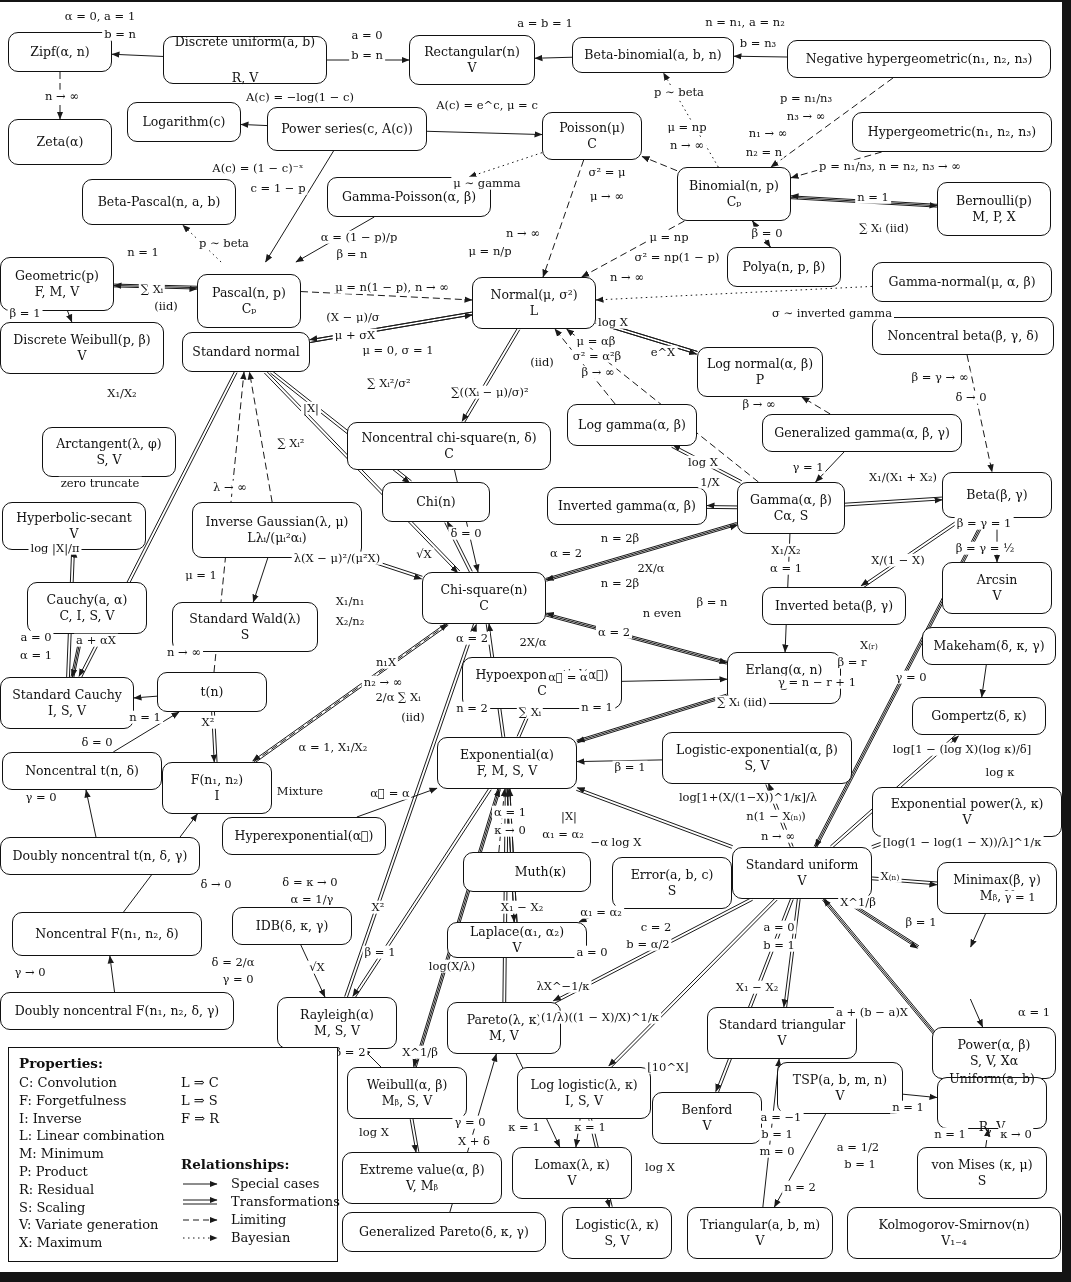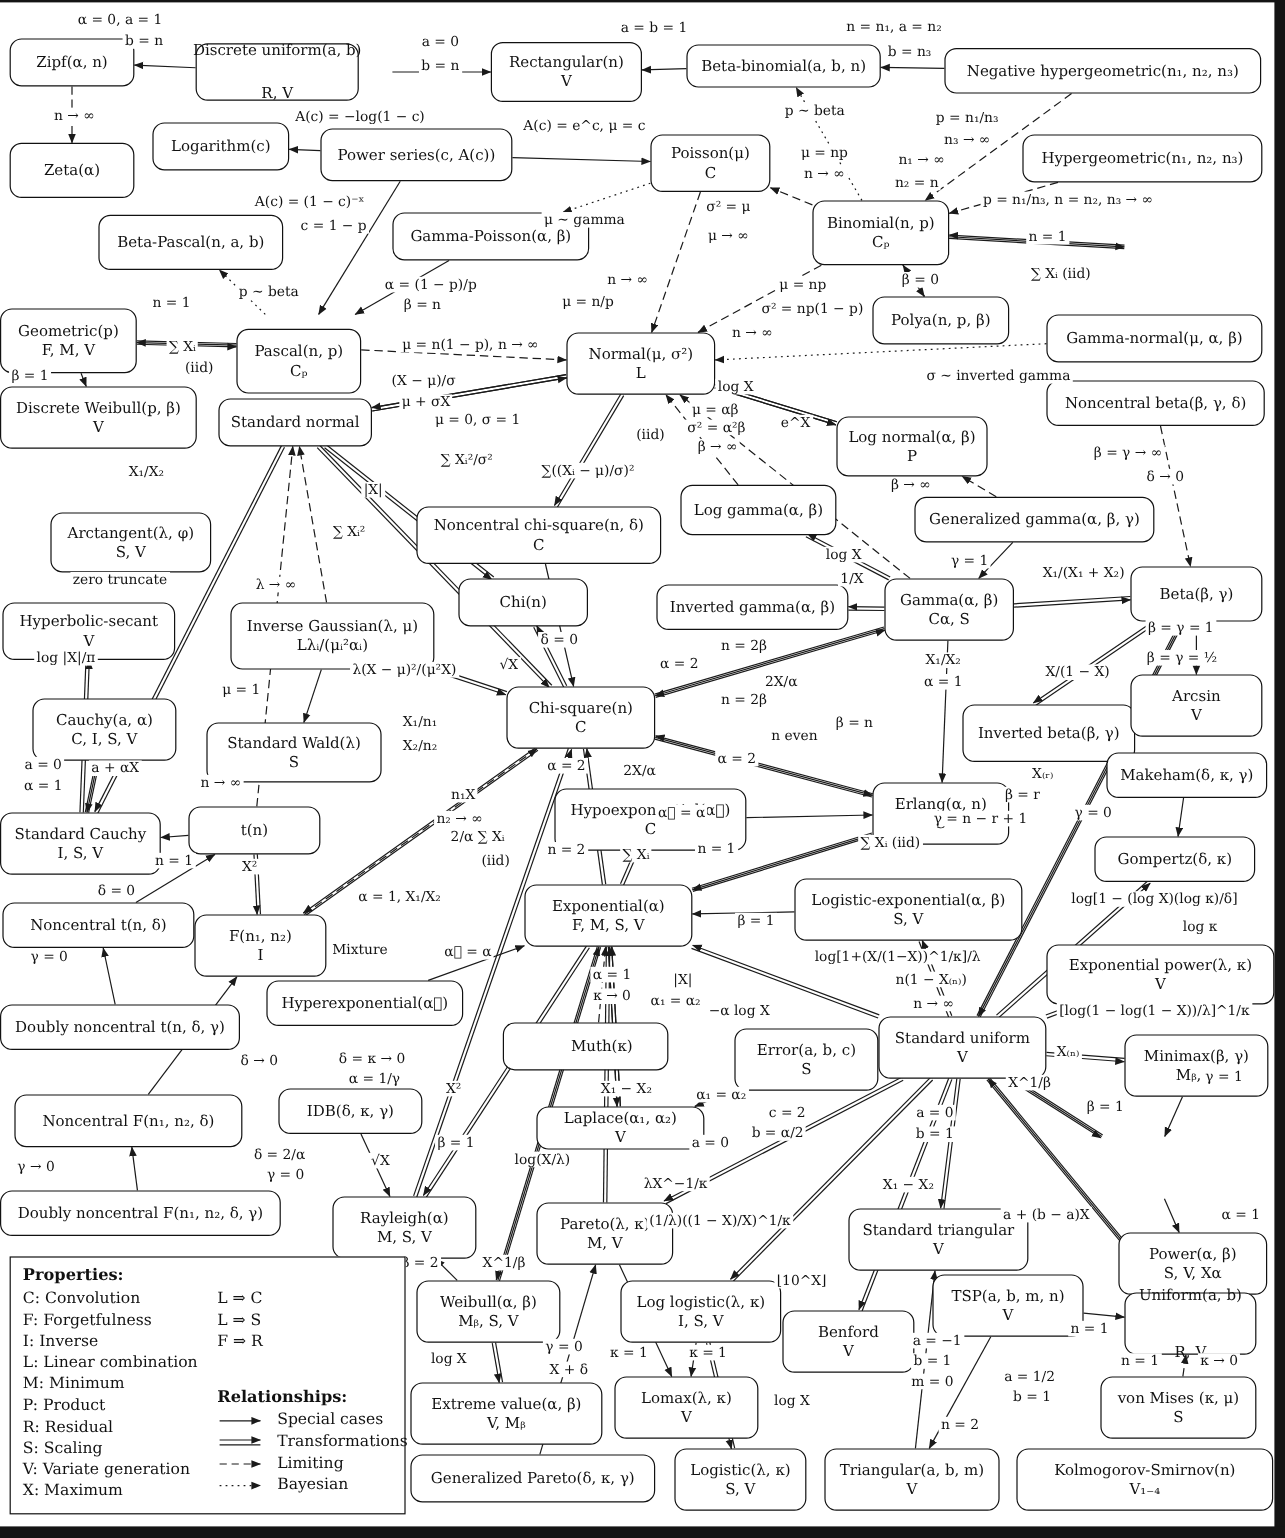--- a/index.html
+++ b/index.html
@@ -261,7 +261,7 @@
 <div class="node" style="left: 8px; top: 32px; width: 104px; height: 40px;">
       <div class="node-title">Zipf(α, n)</div>
     </div>
-    <div class="node" style="left: 163px; top: 36px; width: 136px; height: 48px; gap: 19px;">
+    <div class="node" style="left: 163px; top: 36px; width: 164px; height: 48px; gap: 19px;">
       <div class="node-title">Discrete uniform(a, b)</div>
       <div class="node-props">R, V</div>
     </div>

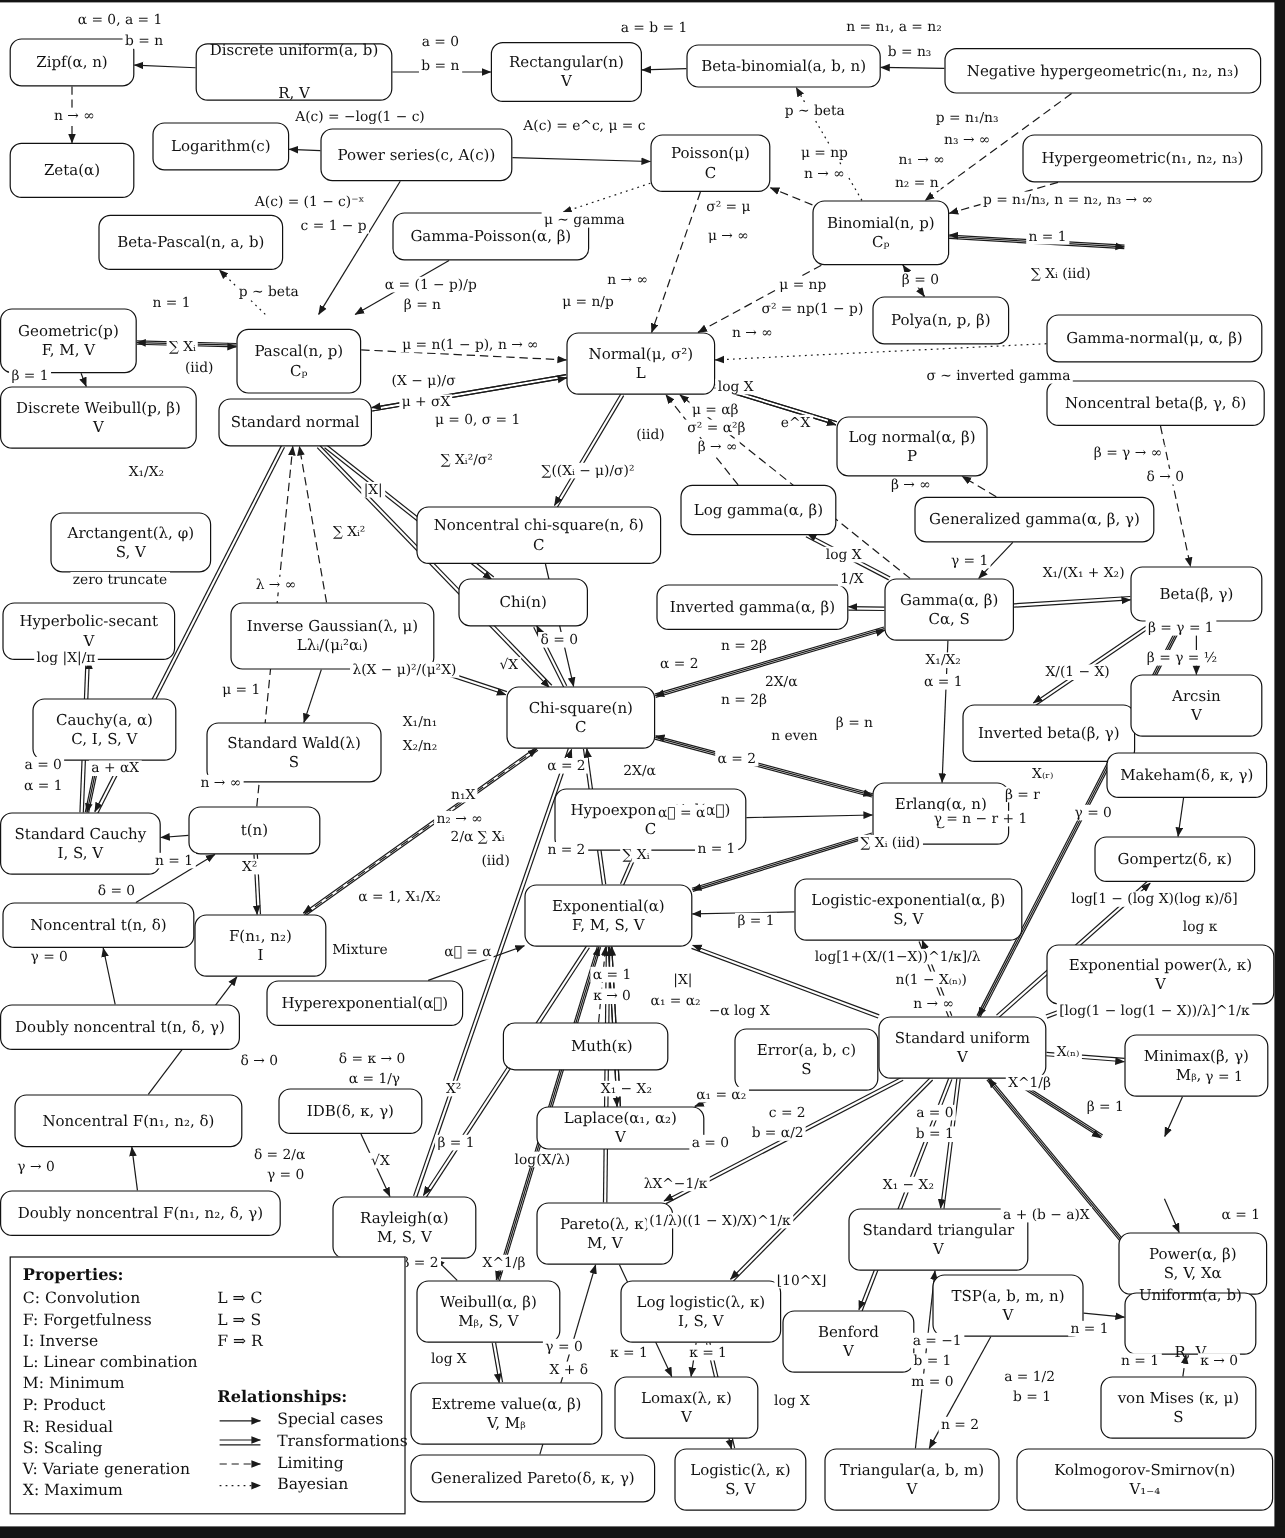--- a/index.html
+++ b/index.html
@@ -301,6 +301,10 @@
       <div class="node-title">Binomial(n, p)</div>
       <div class="node-props">Cₚ</div>
     </div>
+    <div class="node" style="left: 937px; top: 182px; width: 114px; height: 54px;">
+      <div class="node-title">Bernoulli(p)</div>
+      <div class="node-props">M, P, X</div>
+    </div>
     <div class="node" style="left: 0px; top: 257px; width: 114px; height: 54px;">
       <div class="node-title">Geometric(p)</div>
       <div class="node-props">F, M, V</div>

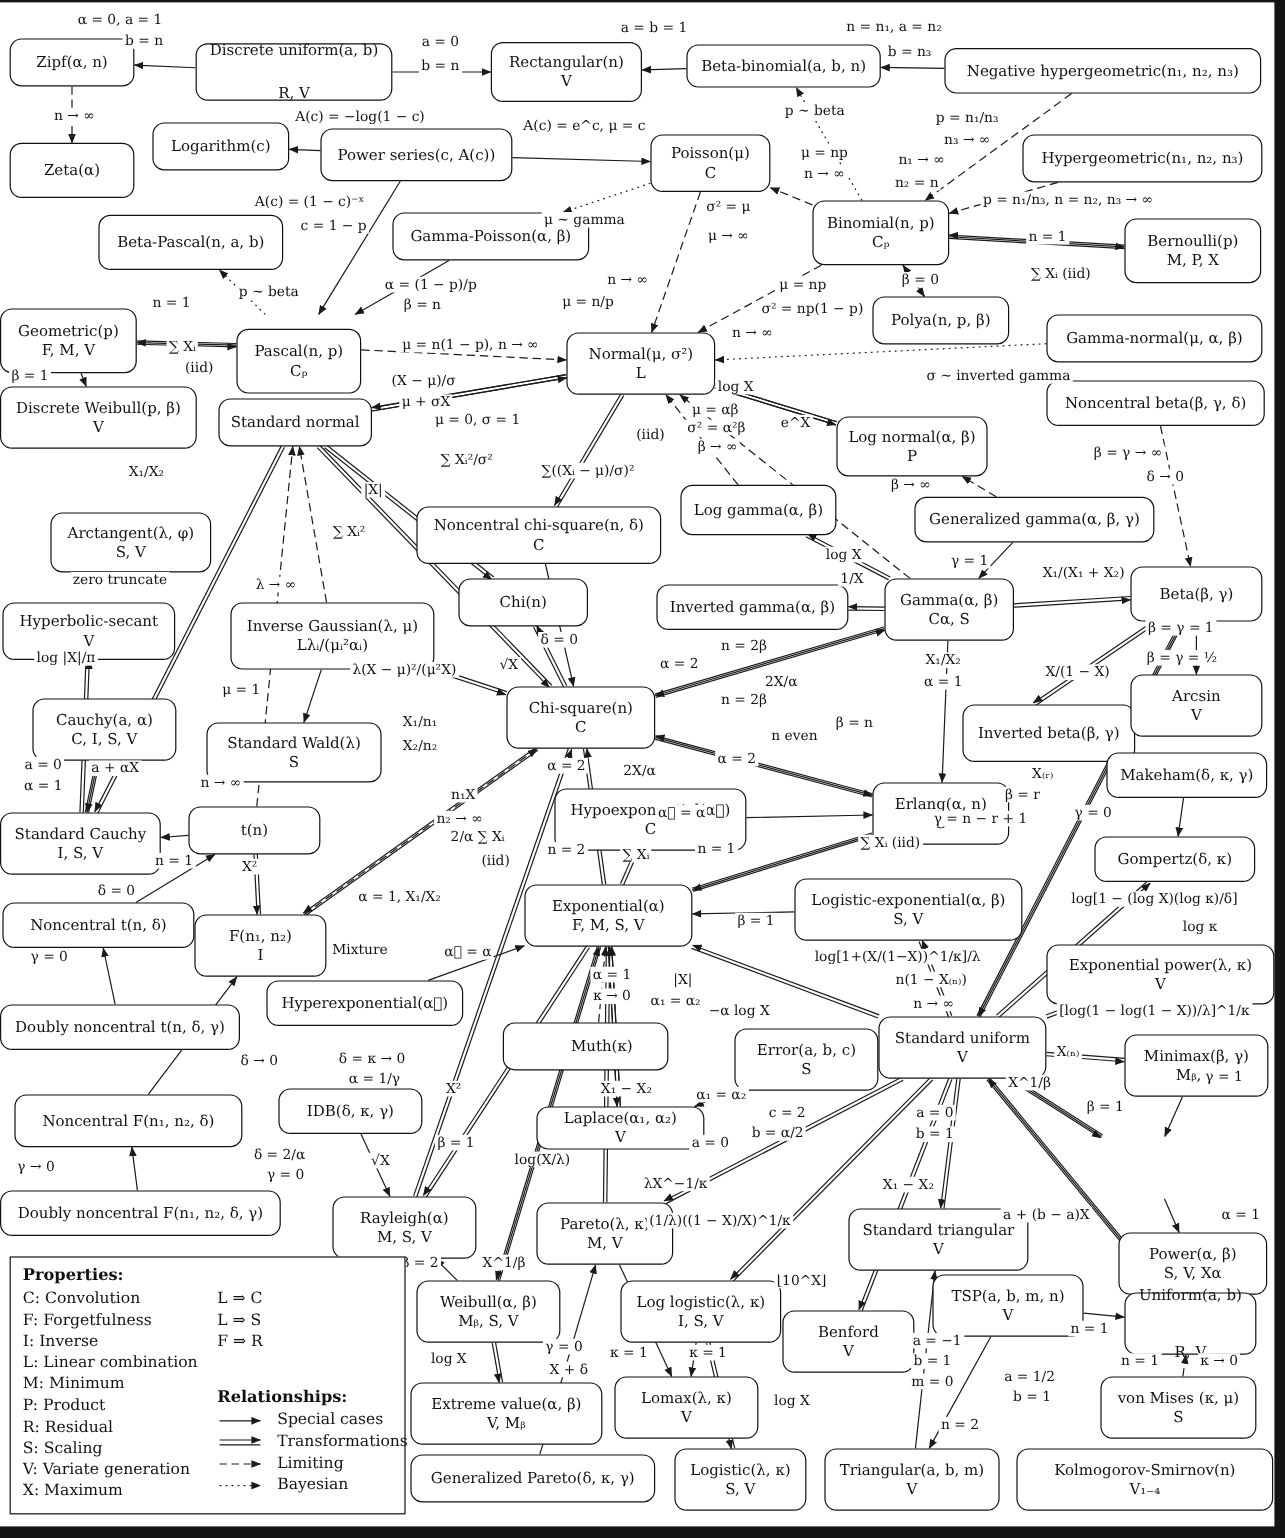--- a/index.html
+++ b/index.html
@@ -384,7 +384,7 @@
       <div class="node-title">Chi-square(n)</div>
       <div class="node-props">C</div>
     </div>
-    <div class="node" style="left: 762px; top: 587px; width: 144px; height: 48px; margin-left: 40px;">
+    <div class="node" style="left: 762px; top: 587px; width: 144px; height: 38px;">
       <div class="node-title">Inverted beta(β, γ)</div>
     </div>
     <div class="node" style="left: 942px; top: 562px; width: 110px; height: 52px;">

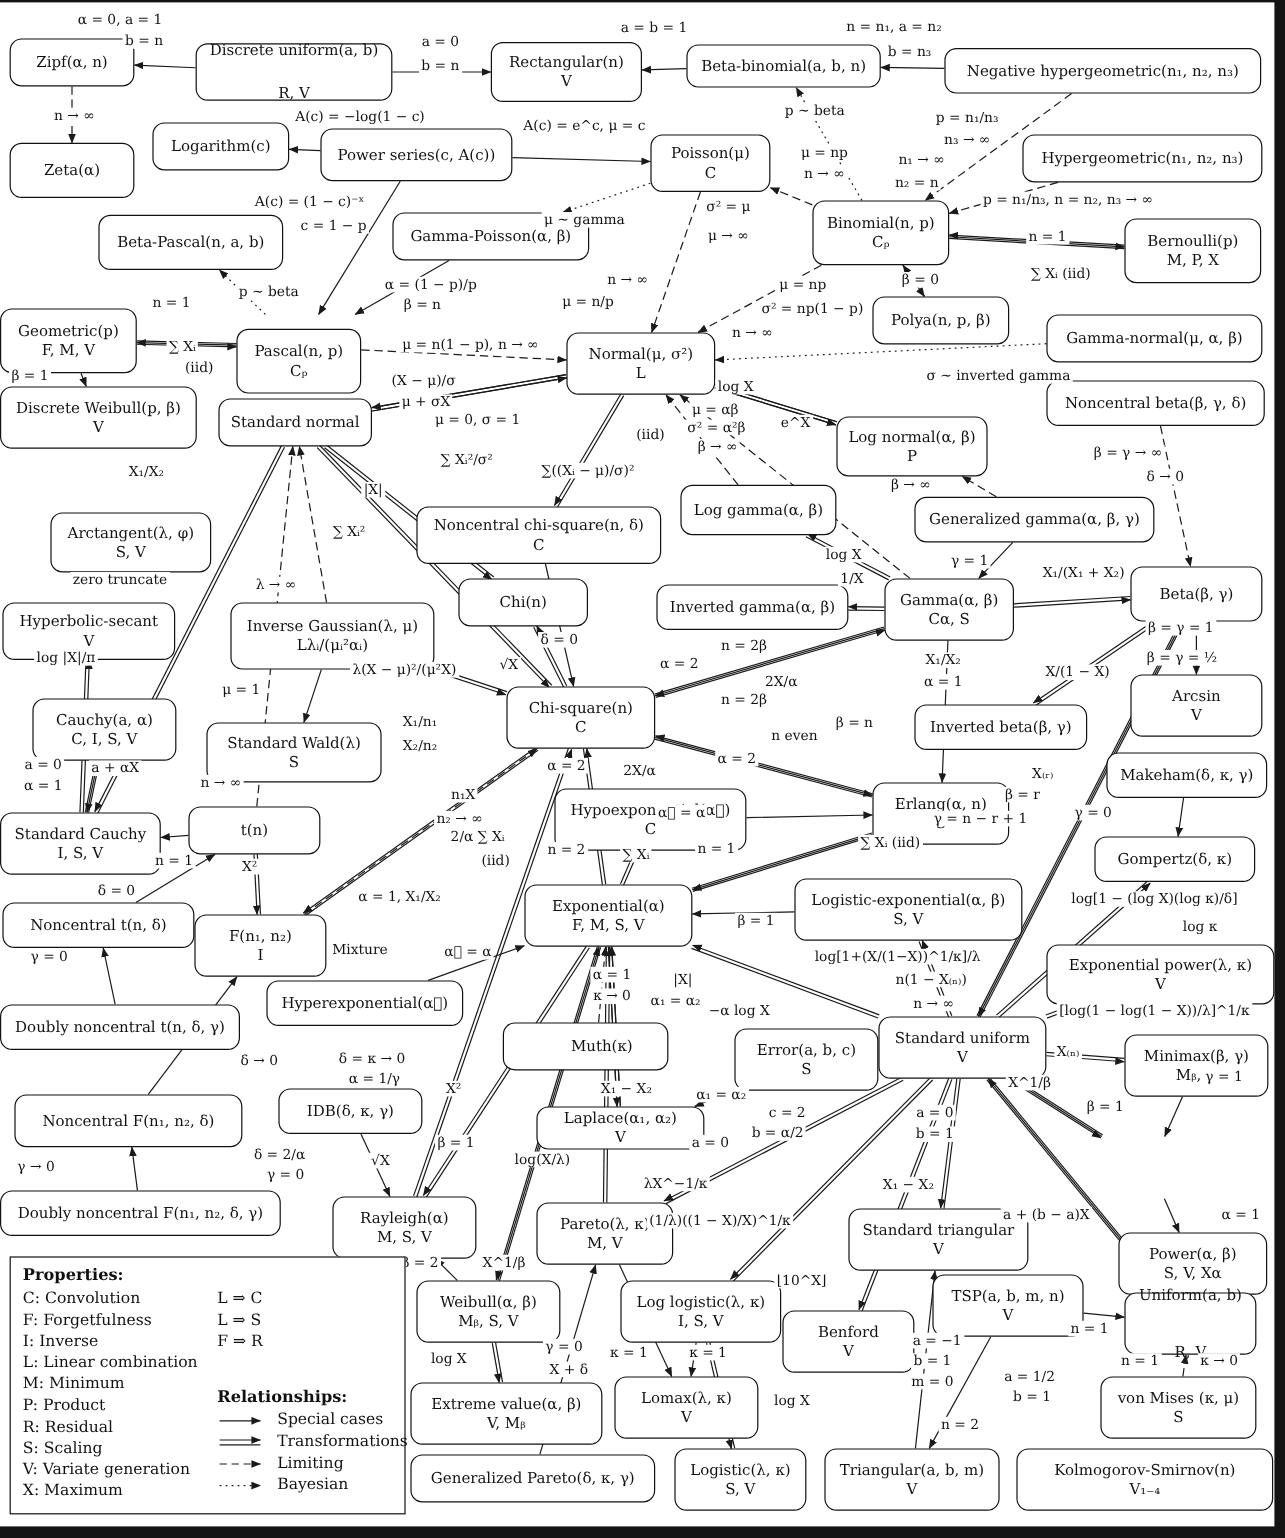--- a/index.html
+++ b/index.html
@@ -437,7 +437,7 @@
     <div class="node" style="left: 222px; top: 817px; width: 164px; height: 38px;">
       <div class="node-title">Hyperexponential(α⃗)</div>
     </div>
-    <div class="node" style="left: 419px; top: 852px; width: 138px; height: 40px; padding-left: 29px;">
+    <div class="node" style="left: 463px; top: 852px; width: 128px; height: 40px; padding-left: 29px;">
       <div class="node-title">Muth(κ)</div>
     </div>
     <div class="node" style="left: 612px; top: 857px; width: 120px; height: 52px;">

